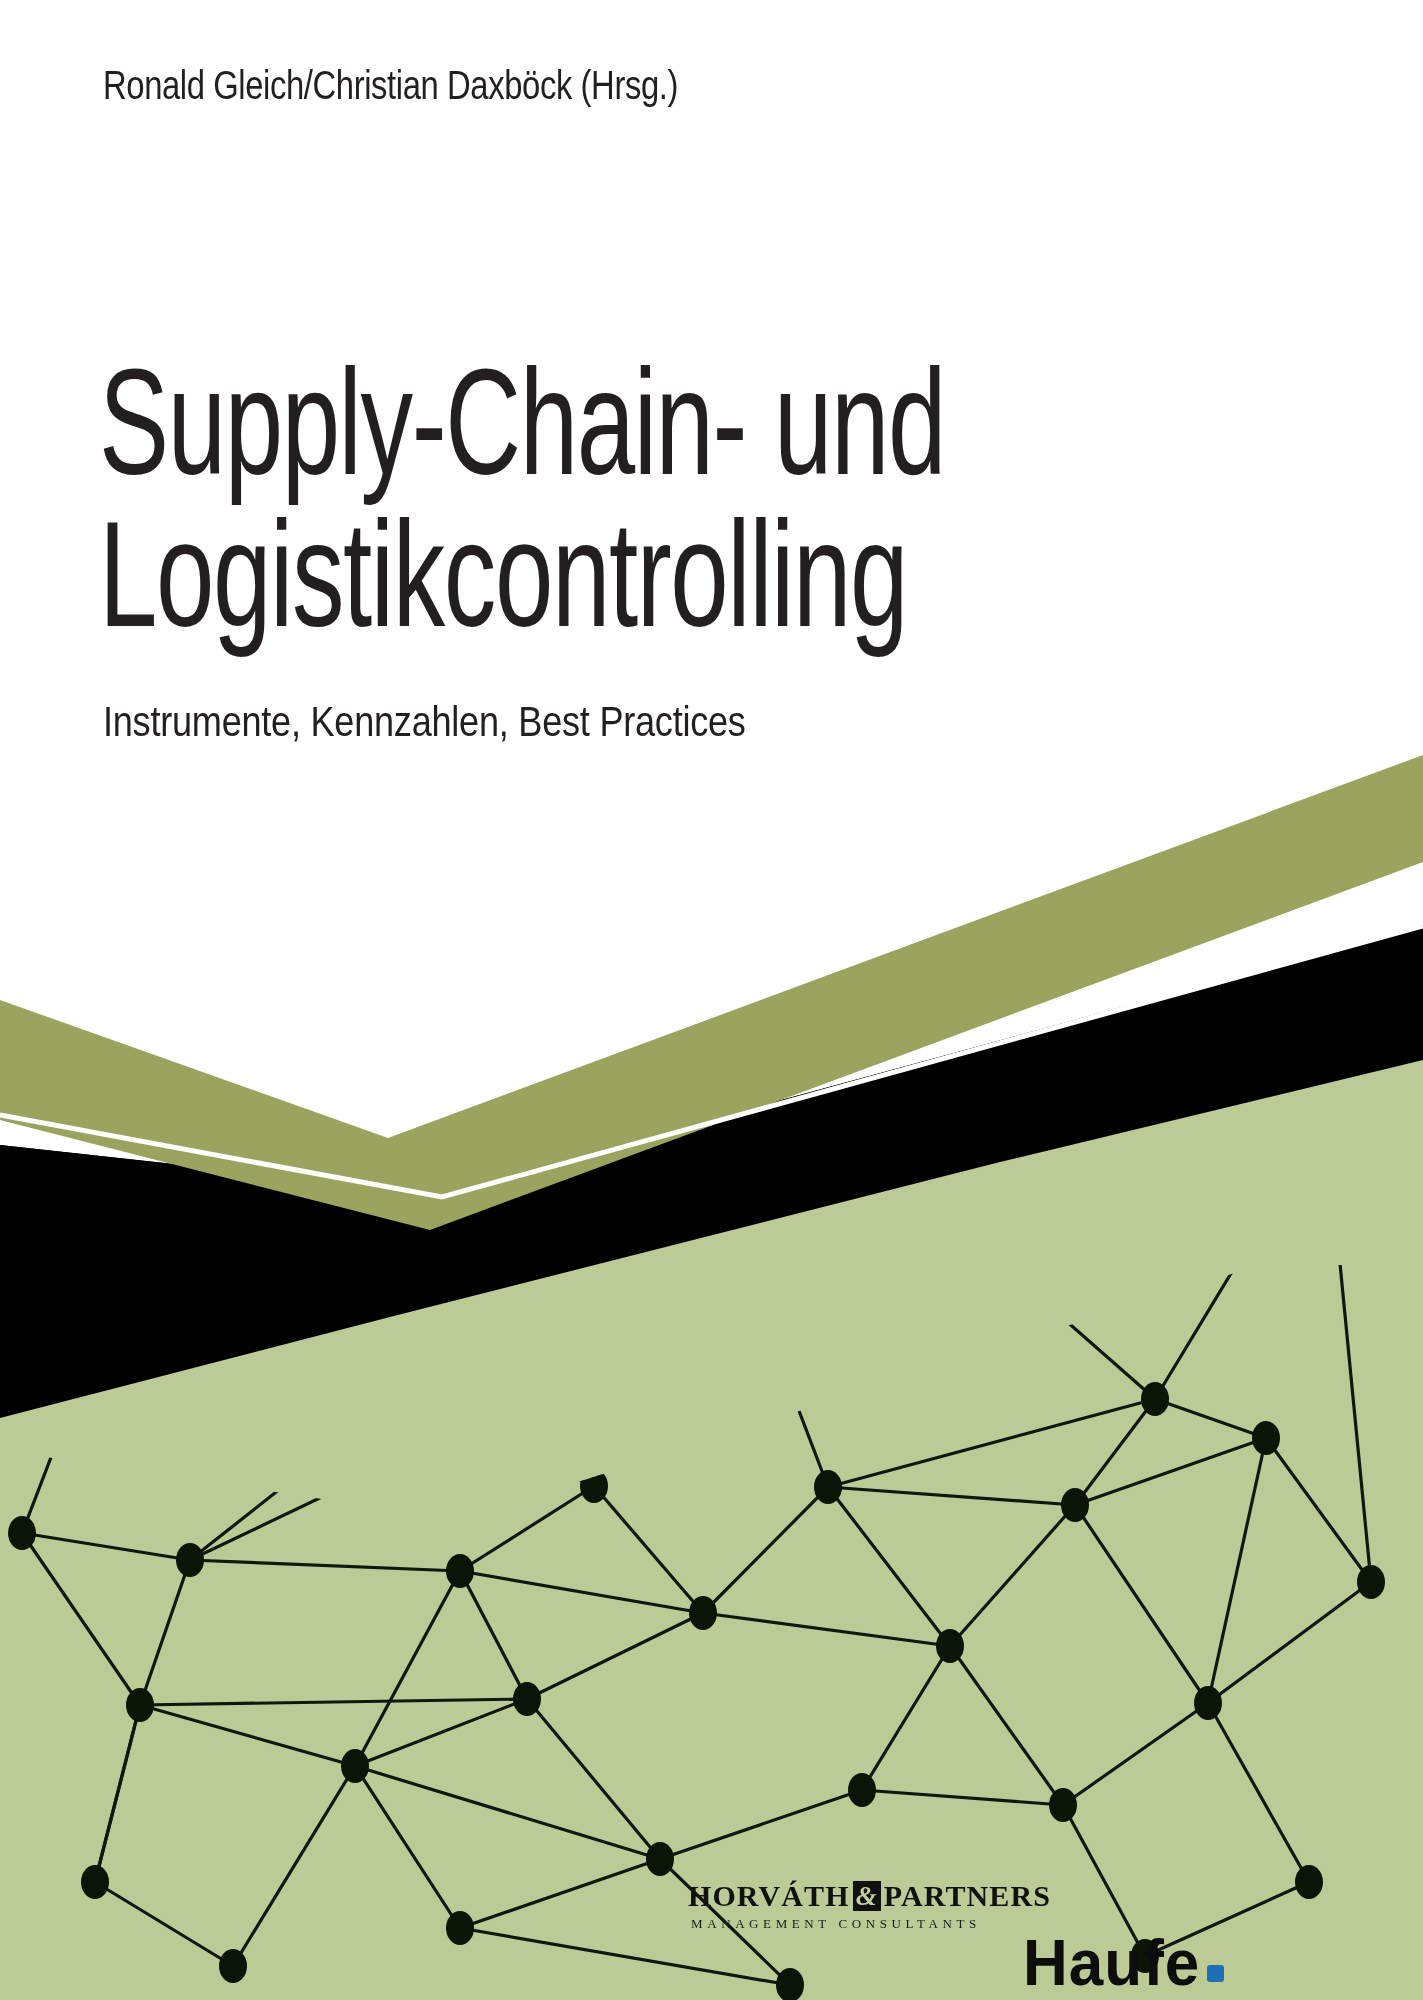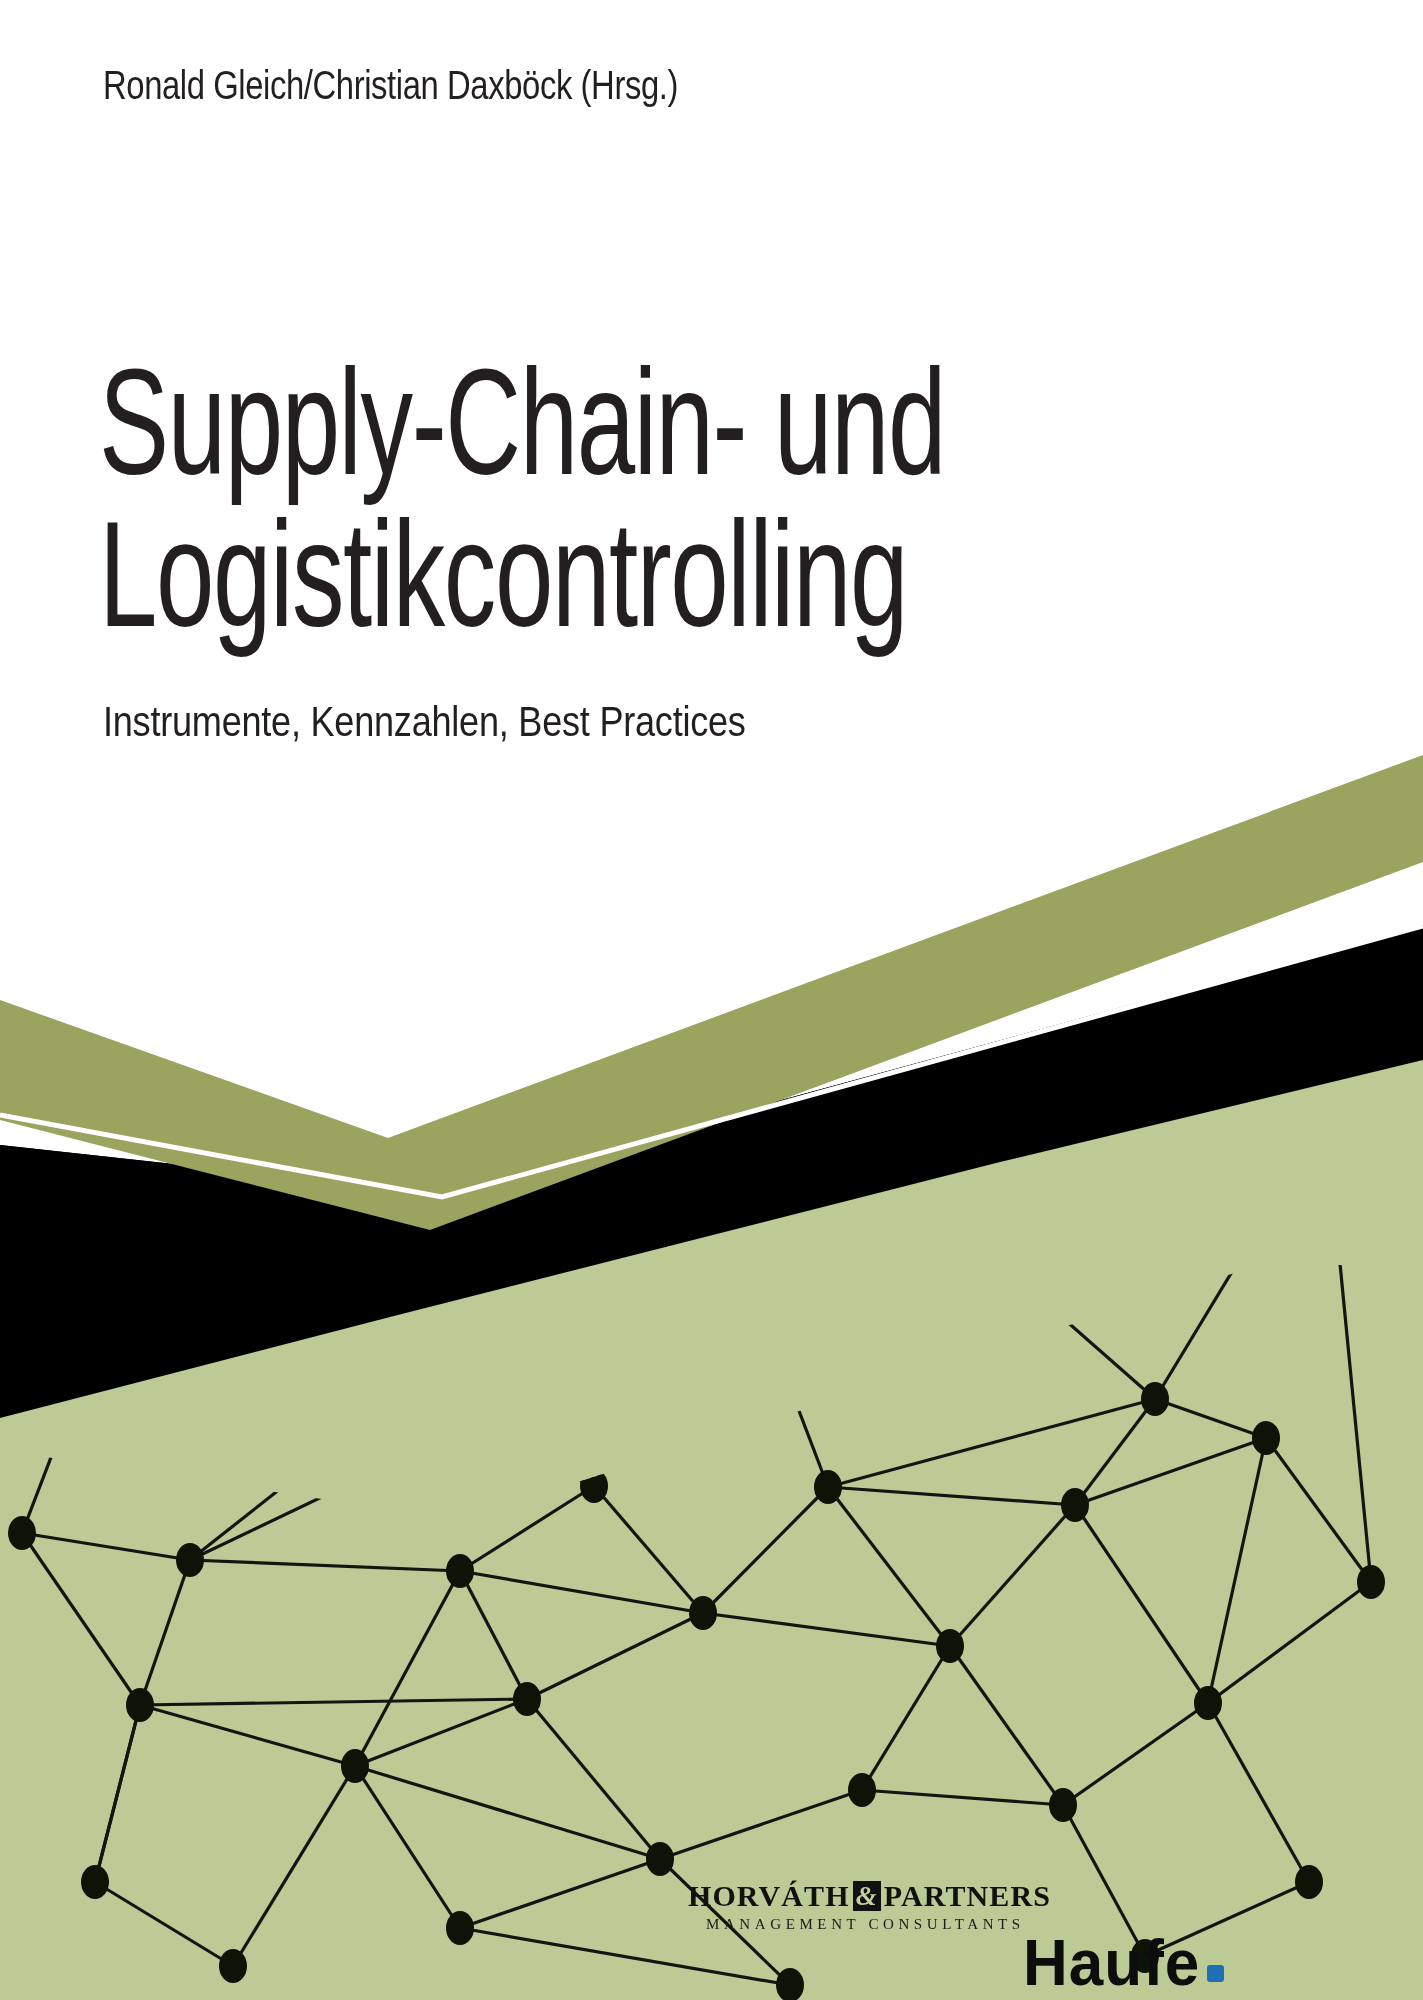--- a/index.html
+++ b/index.html
@@ -114,13 +114,13 @@
   }
   .logo-hp-sub {
     font-family: "Liberation Serif", serif;
-    font-size: 15px;
+    font-size: 13px;
     font-weight: 400;
     letter-spacing: 4.6px;
     color: #1a1a1a;
     white-space: nowrap;
     margin-top: 4px;
-    margin-left: 18px;
+    margin-left: 3px;
   }
 
   .logo-haufe {

